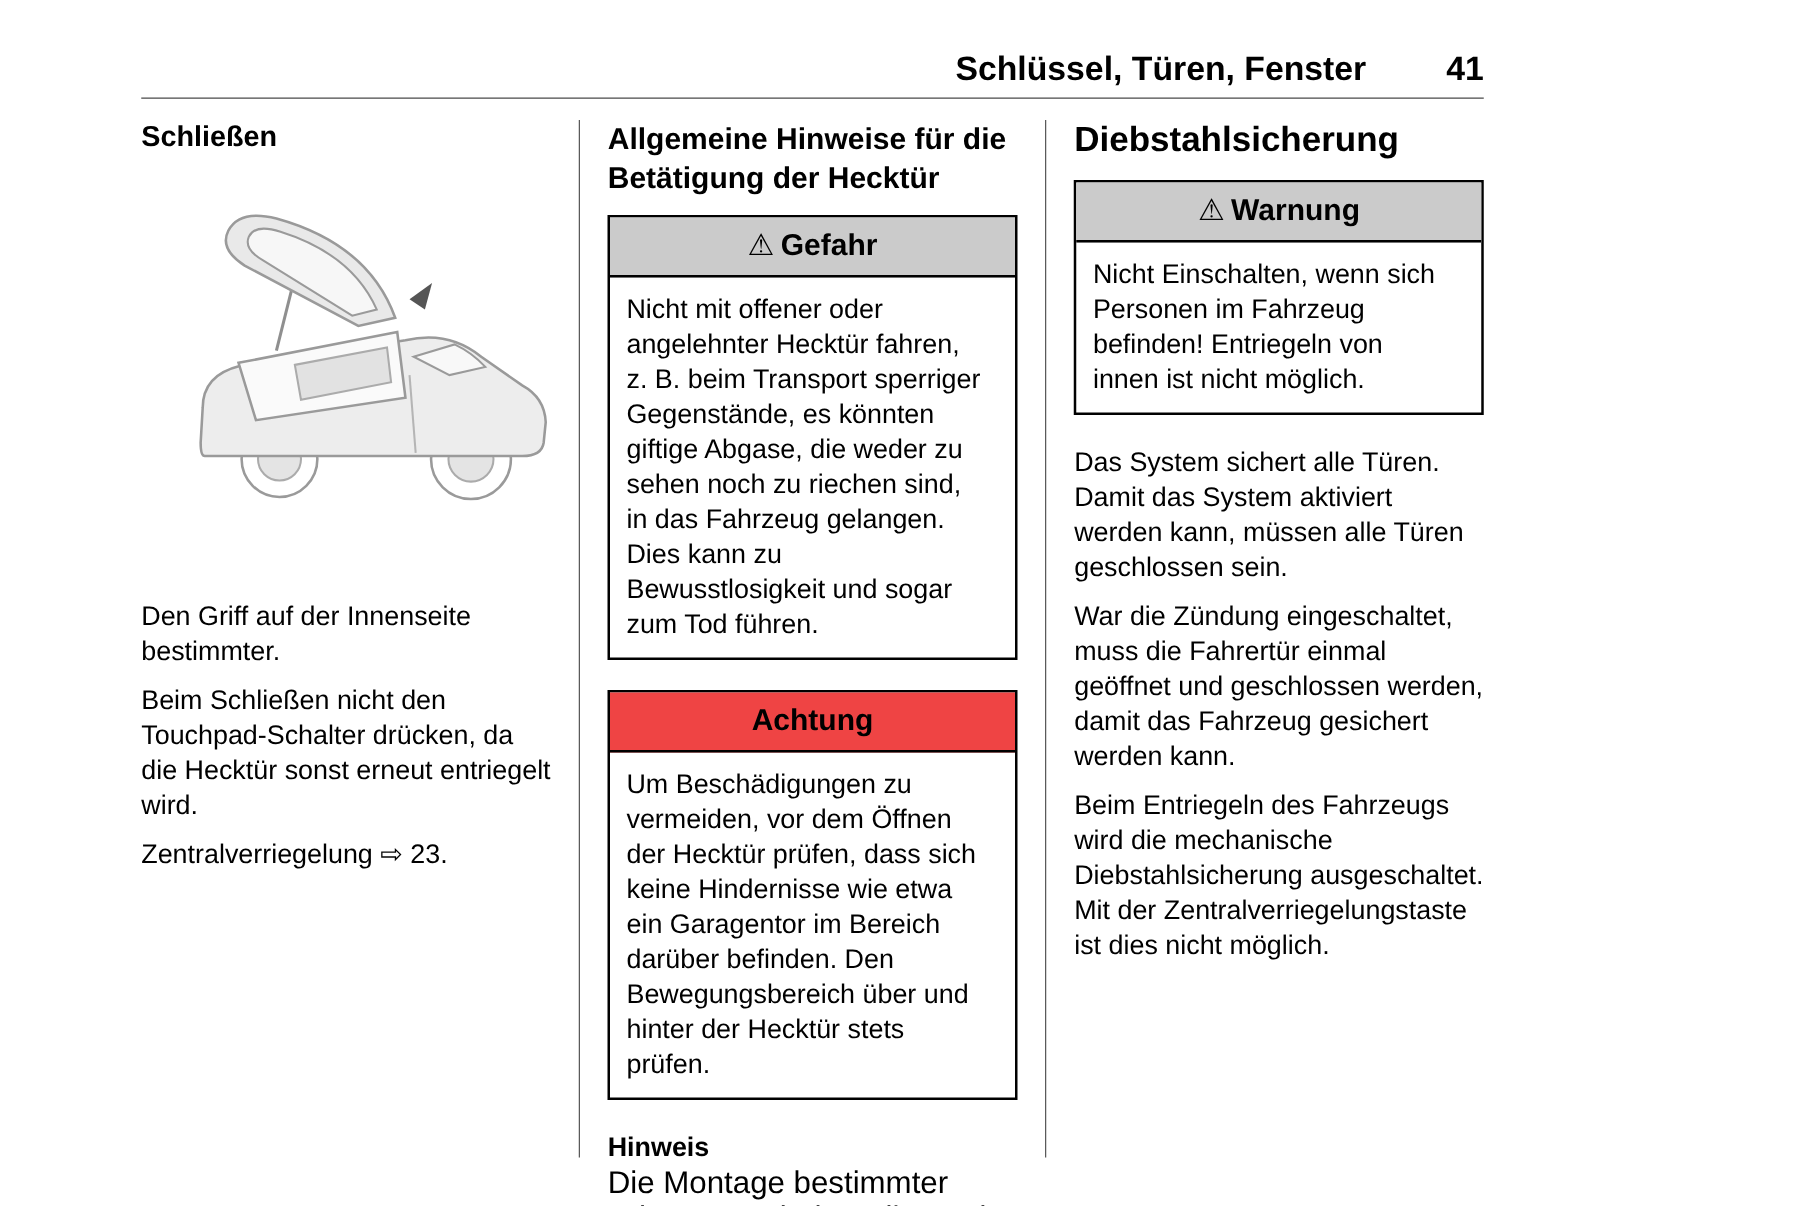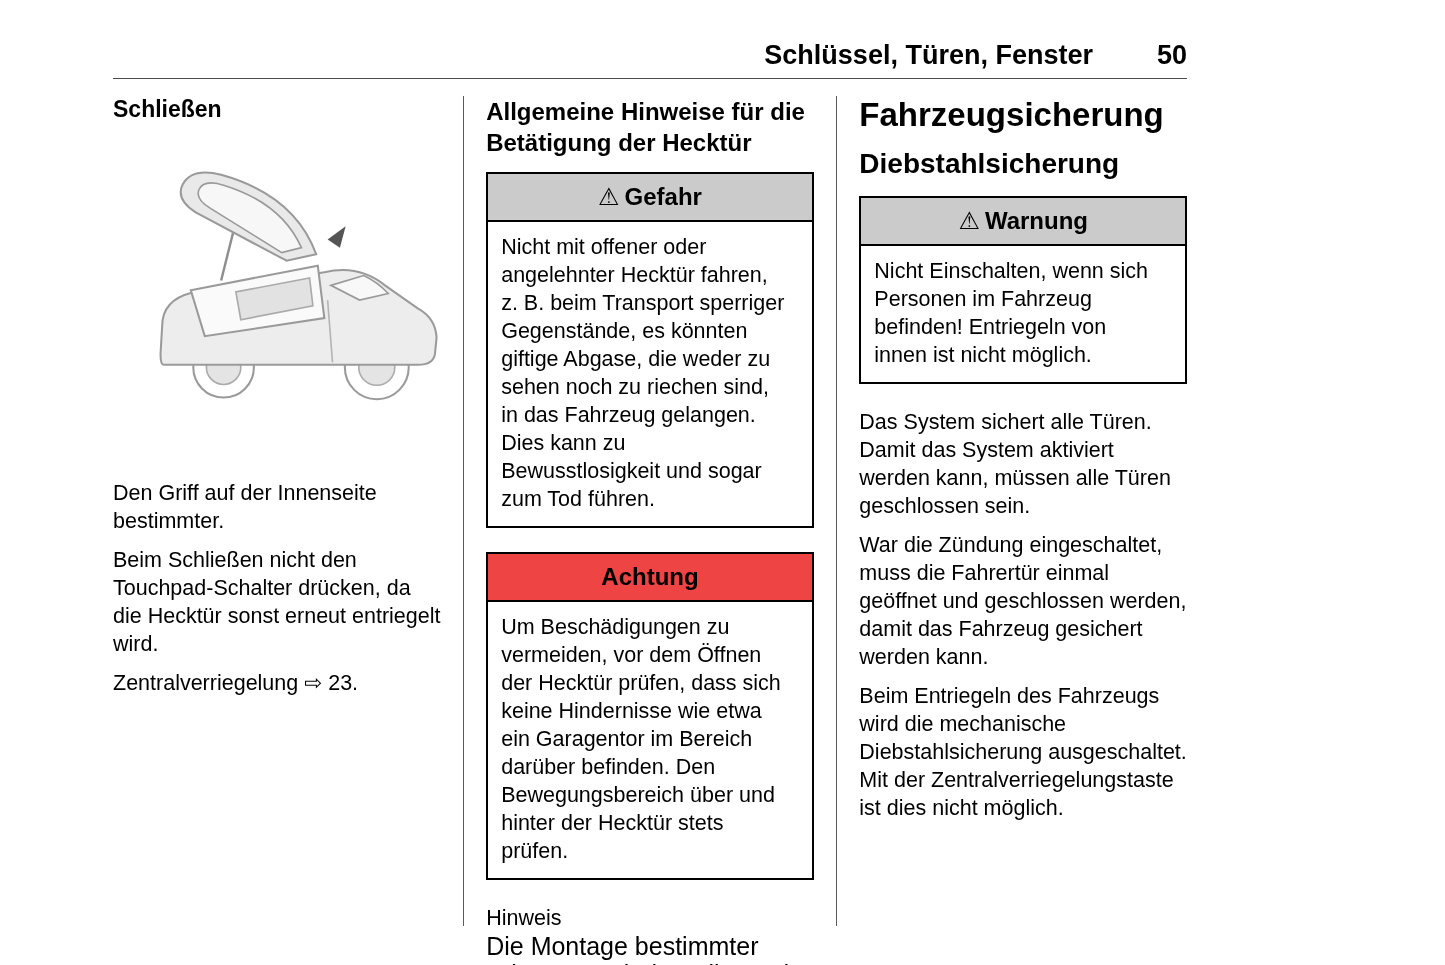--- a/index.html
+++ b/index.html
@@ -54,7 +54,7 @@
 
   <div class="running-header">
     <span>Schlüssel, Türen, Fenster</span>
-    <span>50</span>
+    <span>41</span>
   </div>
   <div class="header-rule"></div>
 

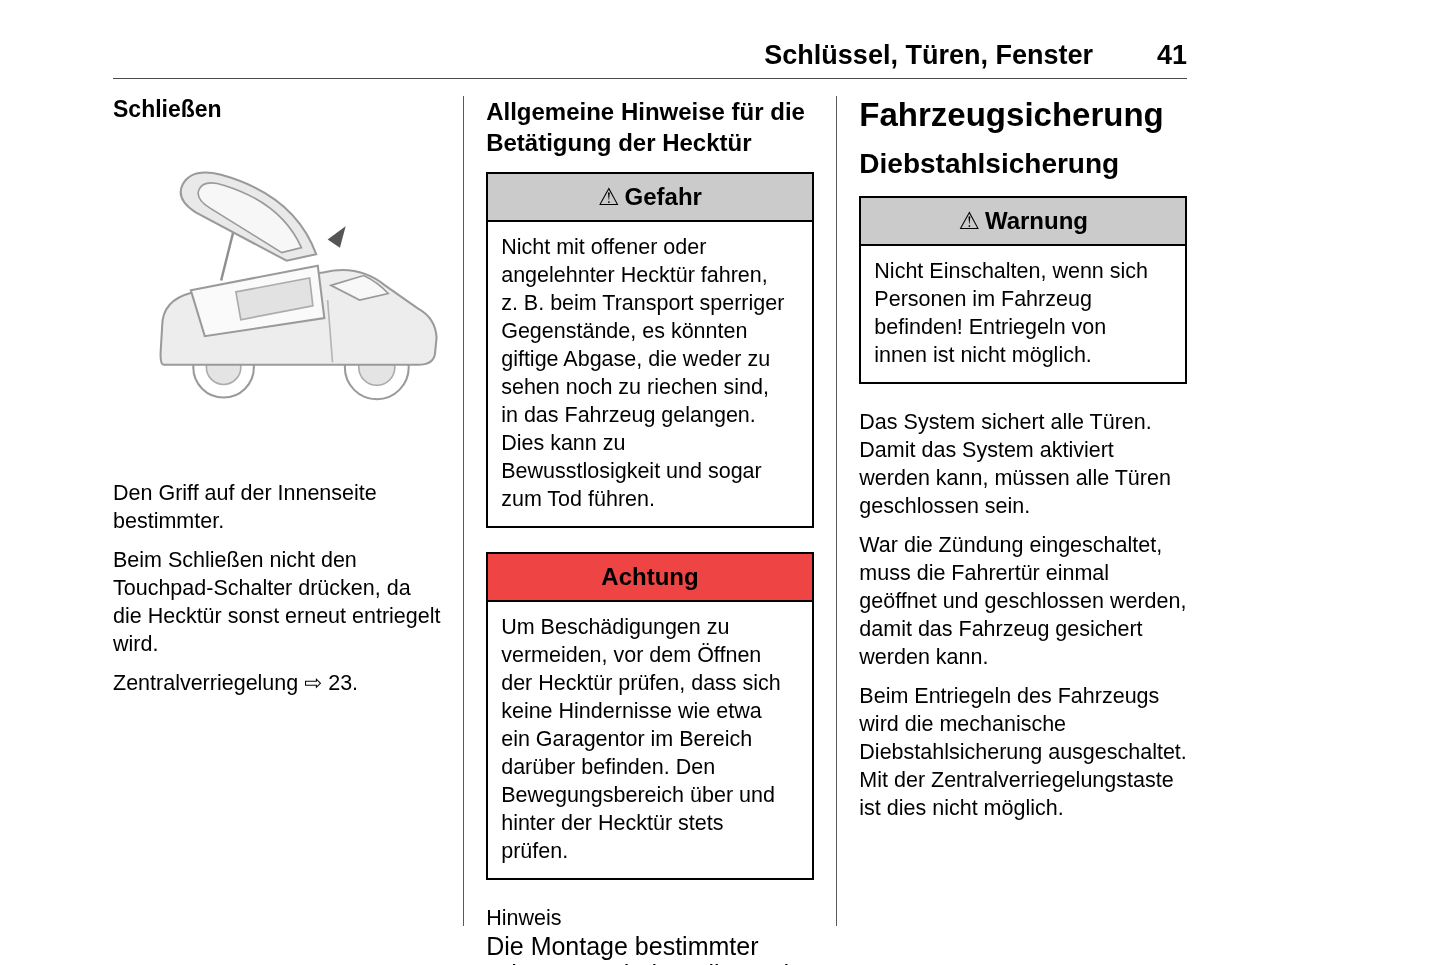--- a/index.html
+++ b/index.html
@@ -122,7 +122,6 @@
     <div class="divider"></div>
 
     <div class="col">
-      <div class="h-big">Fahrzeugsicherung</div>
       <div class="h-sub">Diebstahlsicherung</div>
 
       <div class="box">

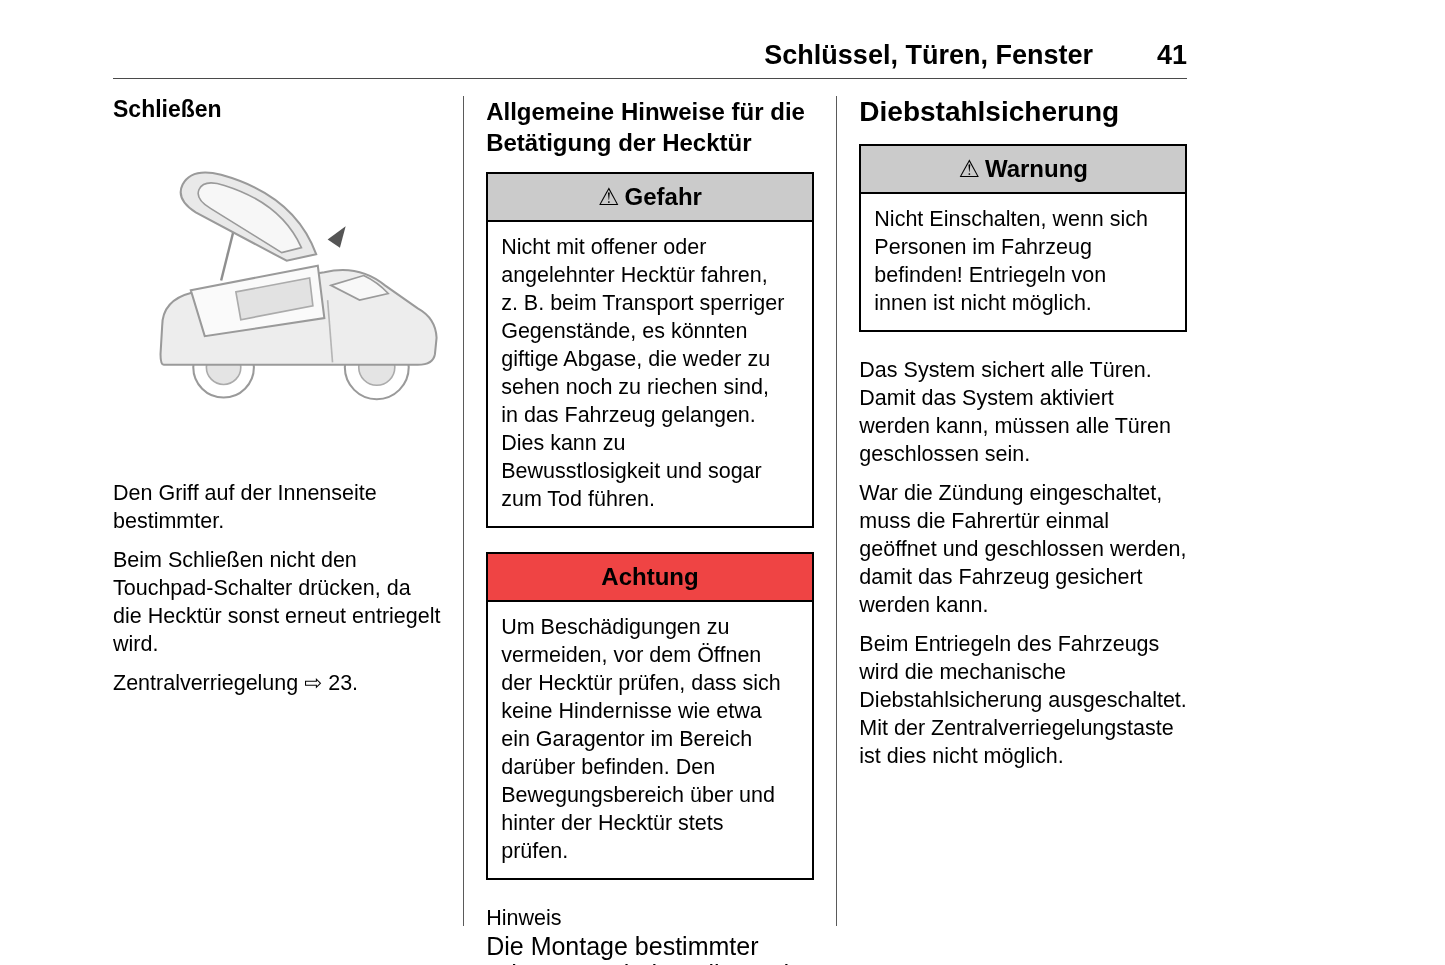--- a/index.html
+++ b/index.html
@@ -44,7 +44,7 @@
   .warn-glyph { font-size:24px; font-weight:400; line-height:1; }
   .box-body { padding:11px 23px 13px 13px; font-size:21.5px; line-height:28px; }
 
-  .note-title { font-size:21.5px; line-height:28px; font-weight:400;margin-top:19px; }
+  .note-title { font-size:21.5px; line-height:28px; font-weight:700;margin-top:19px; }
   .note-body  { font-size:25px; line-height:28px; }
 </style>
 </head>

